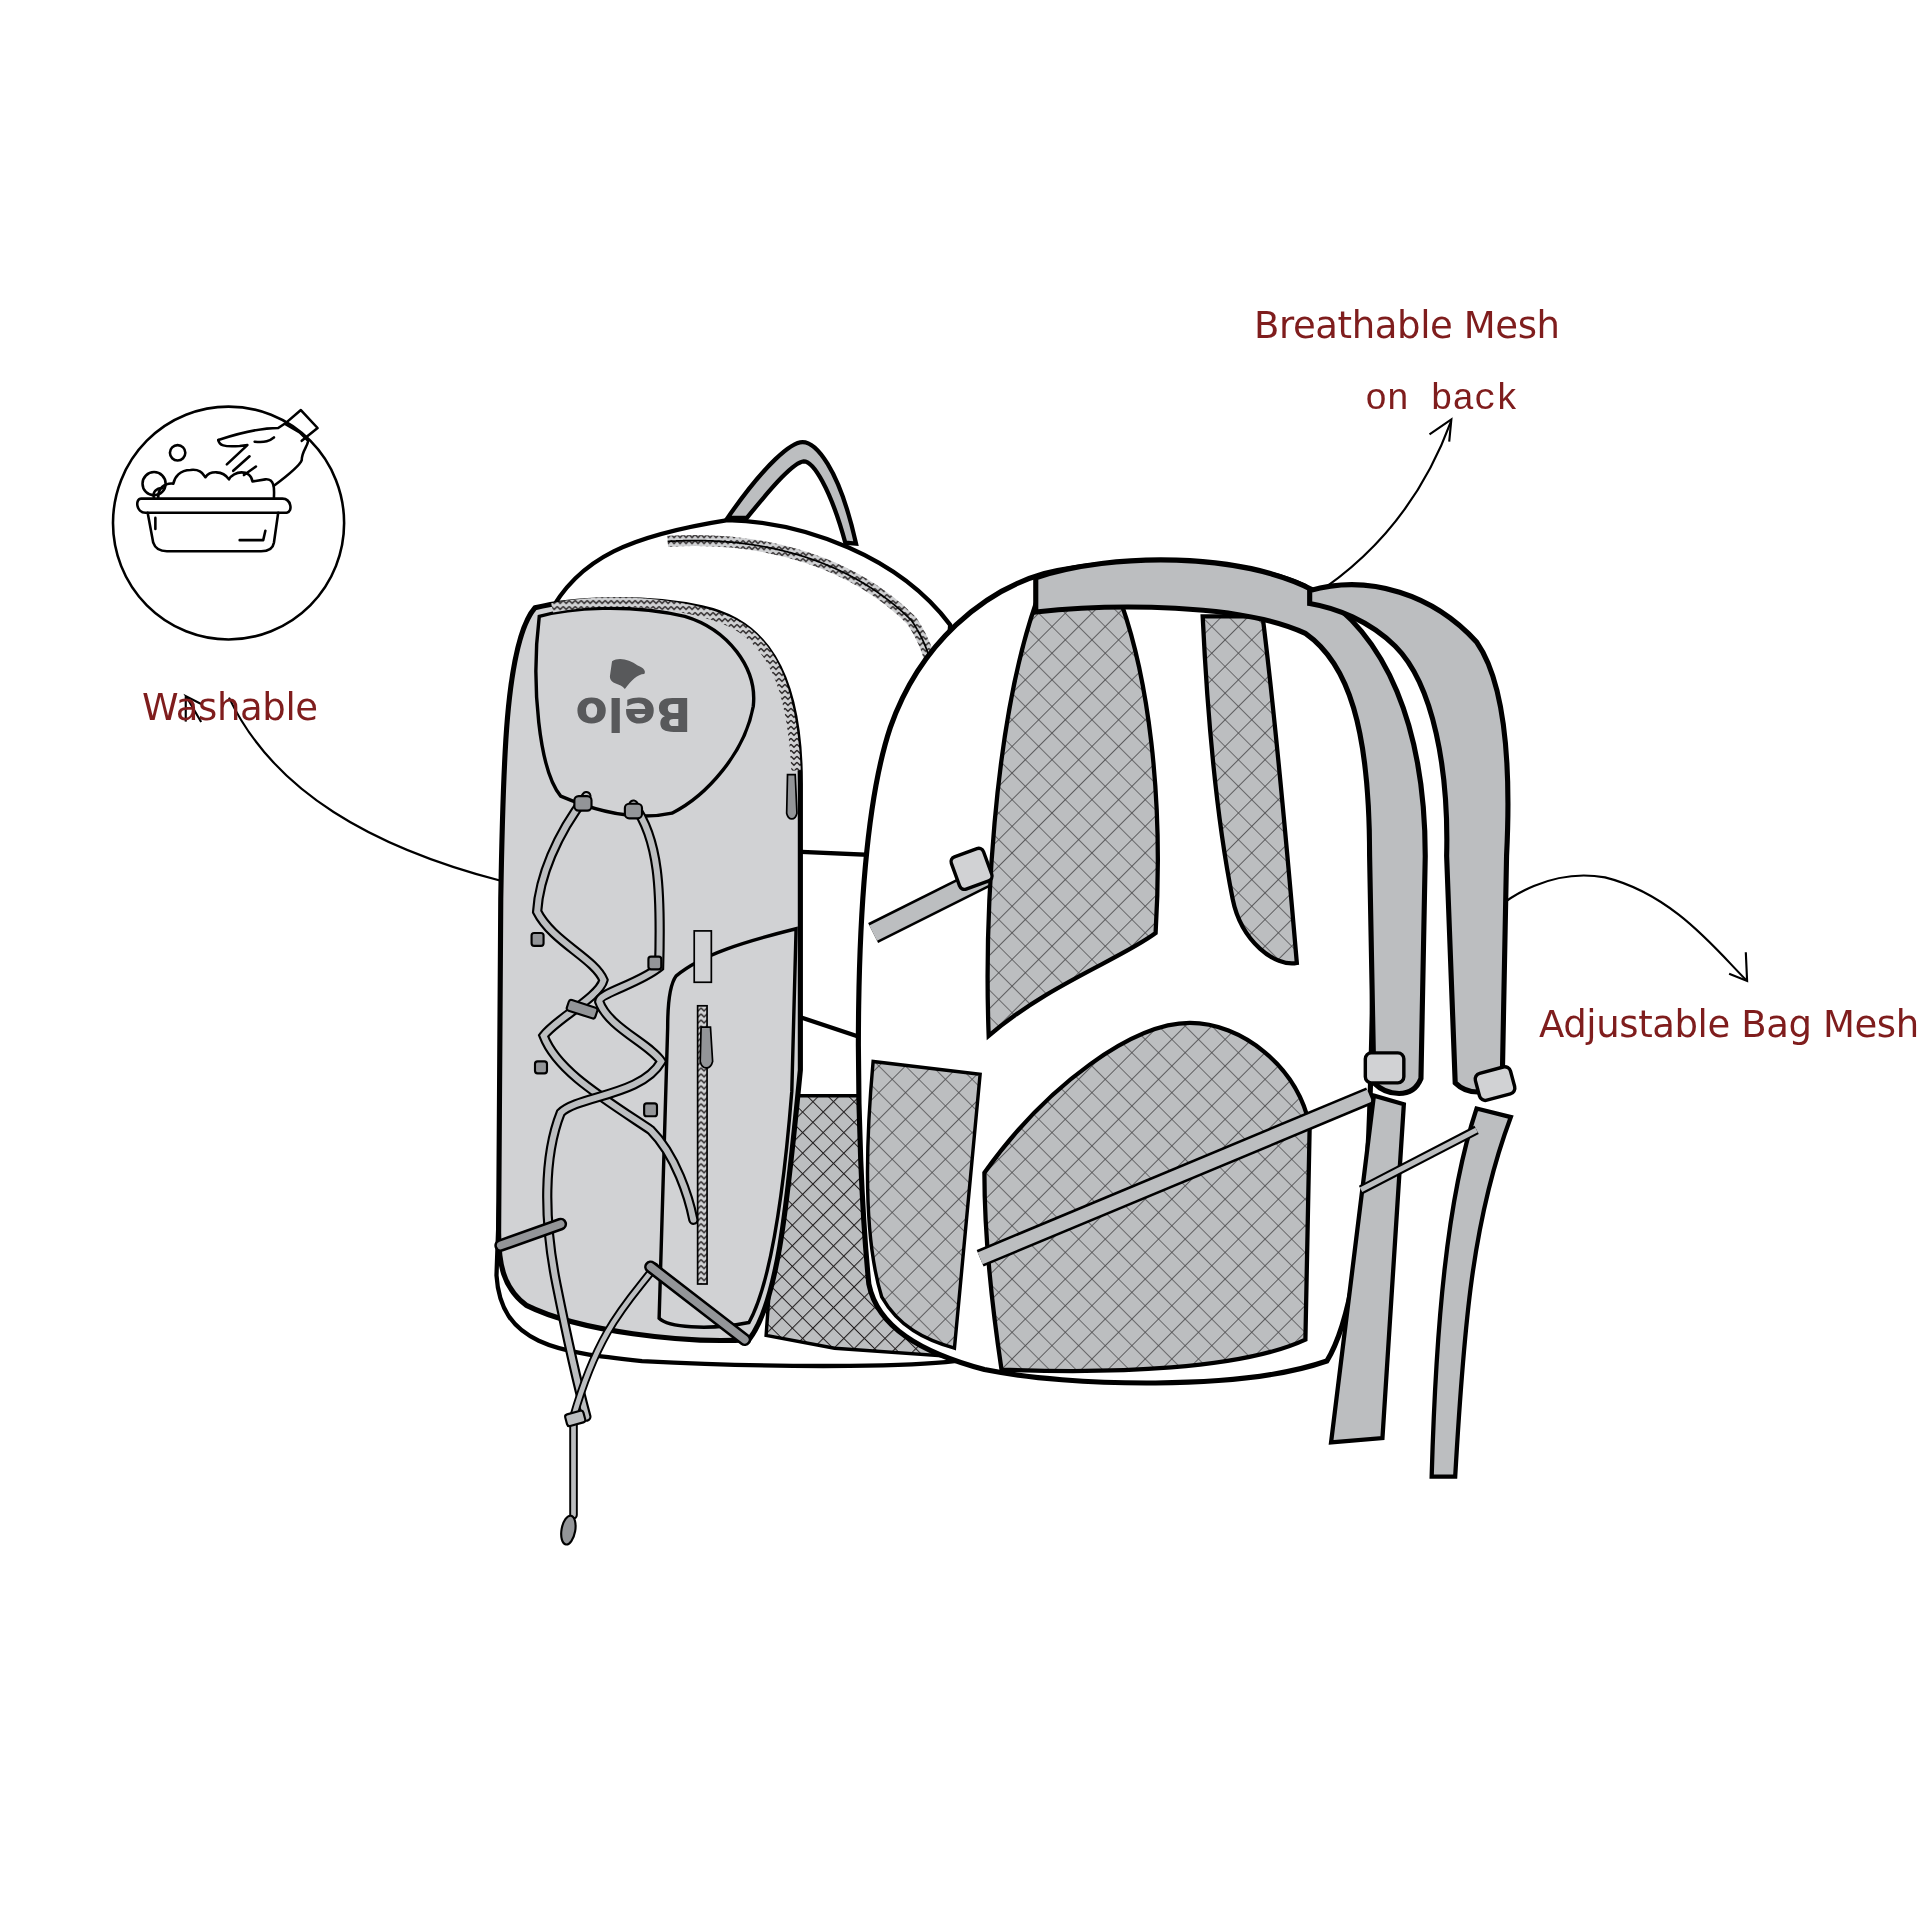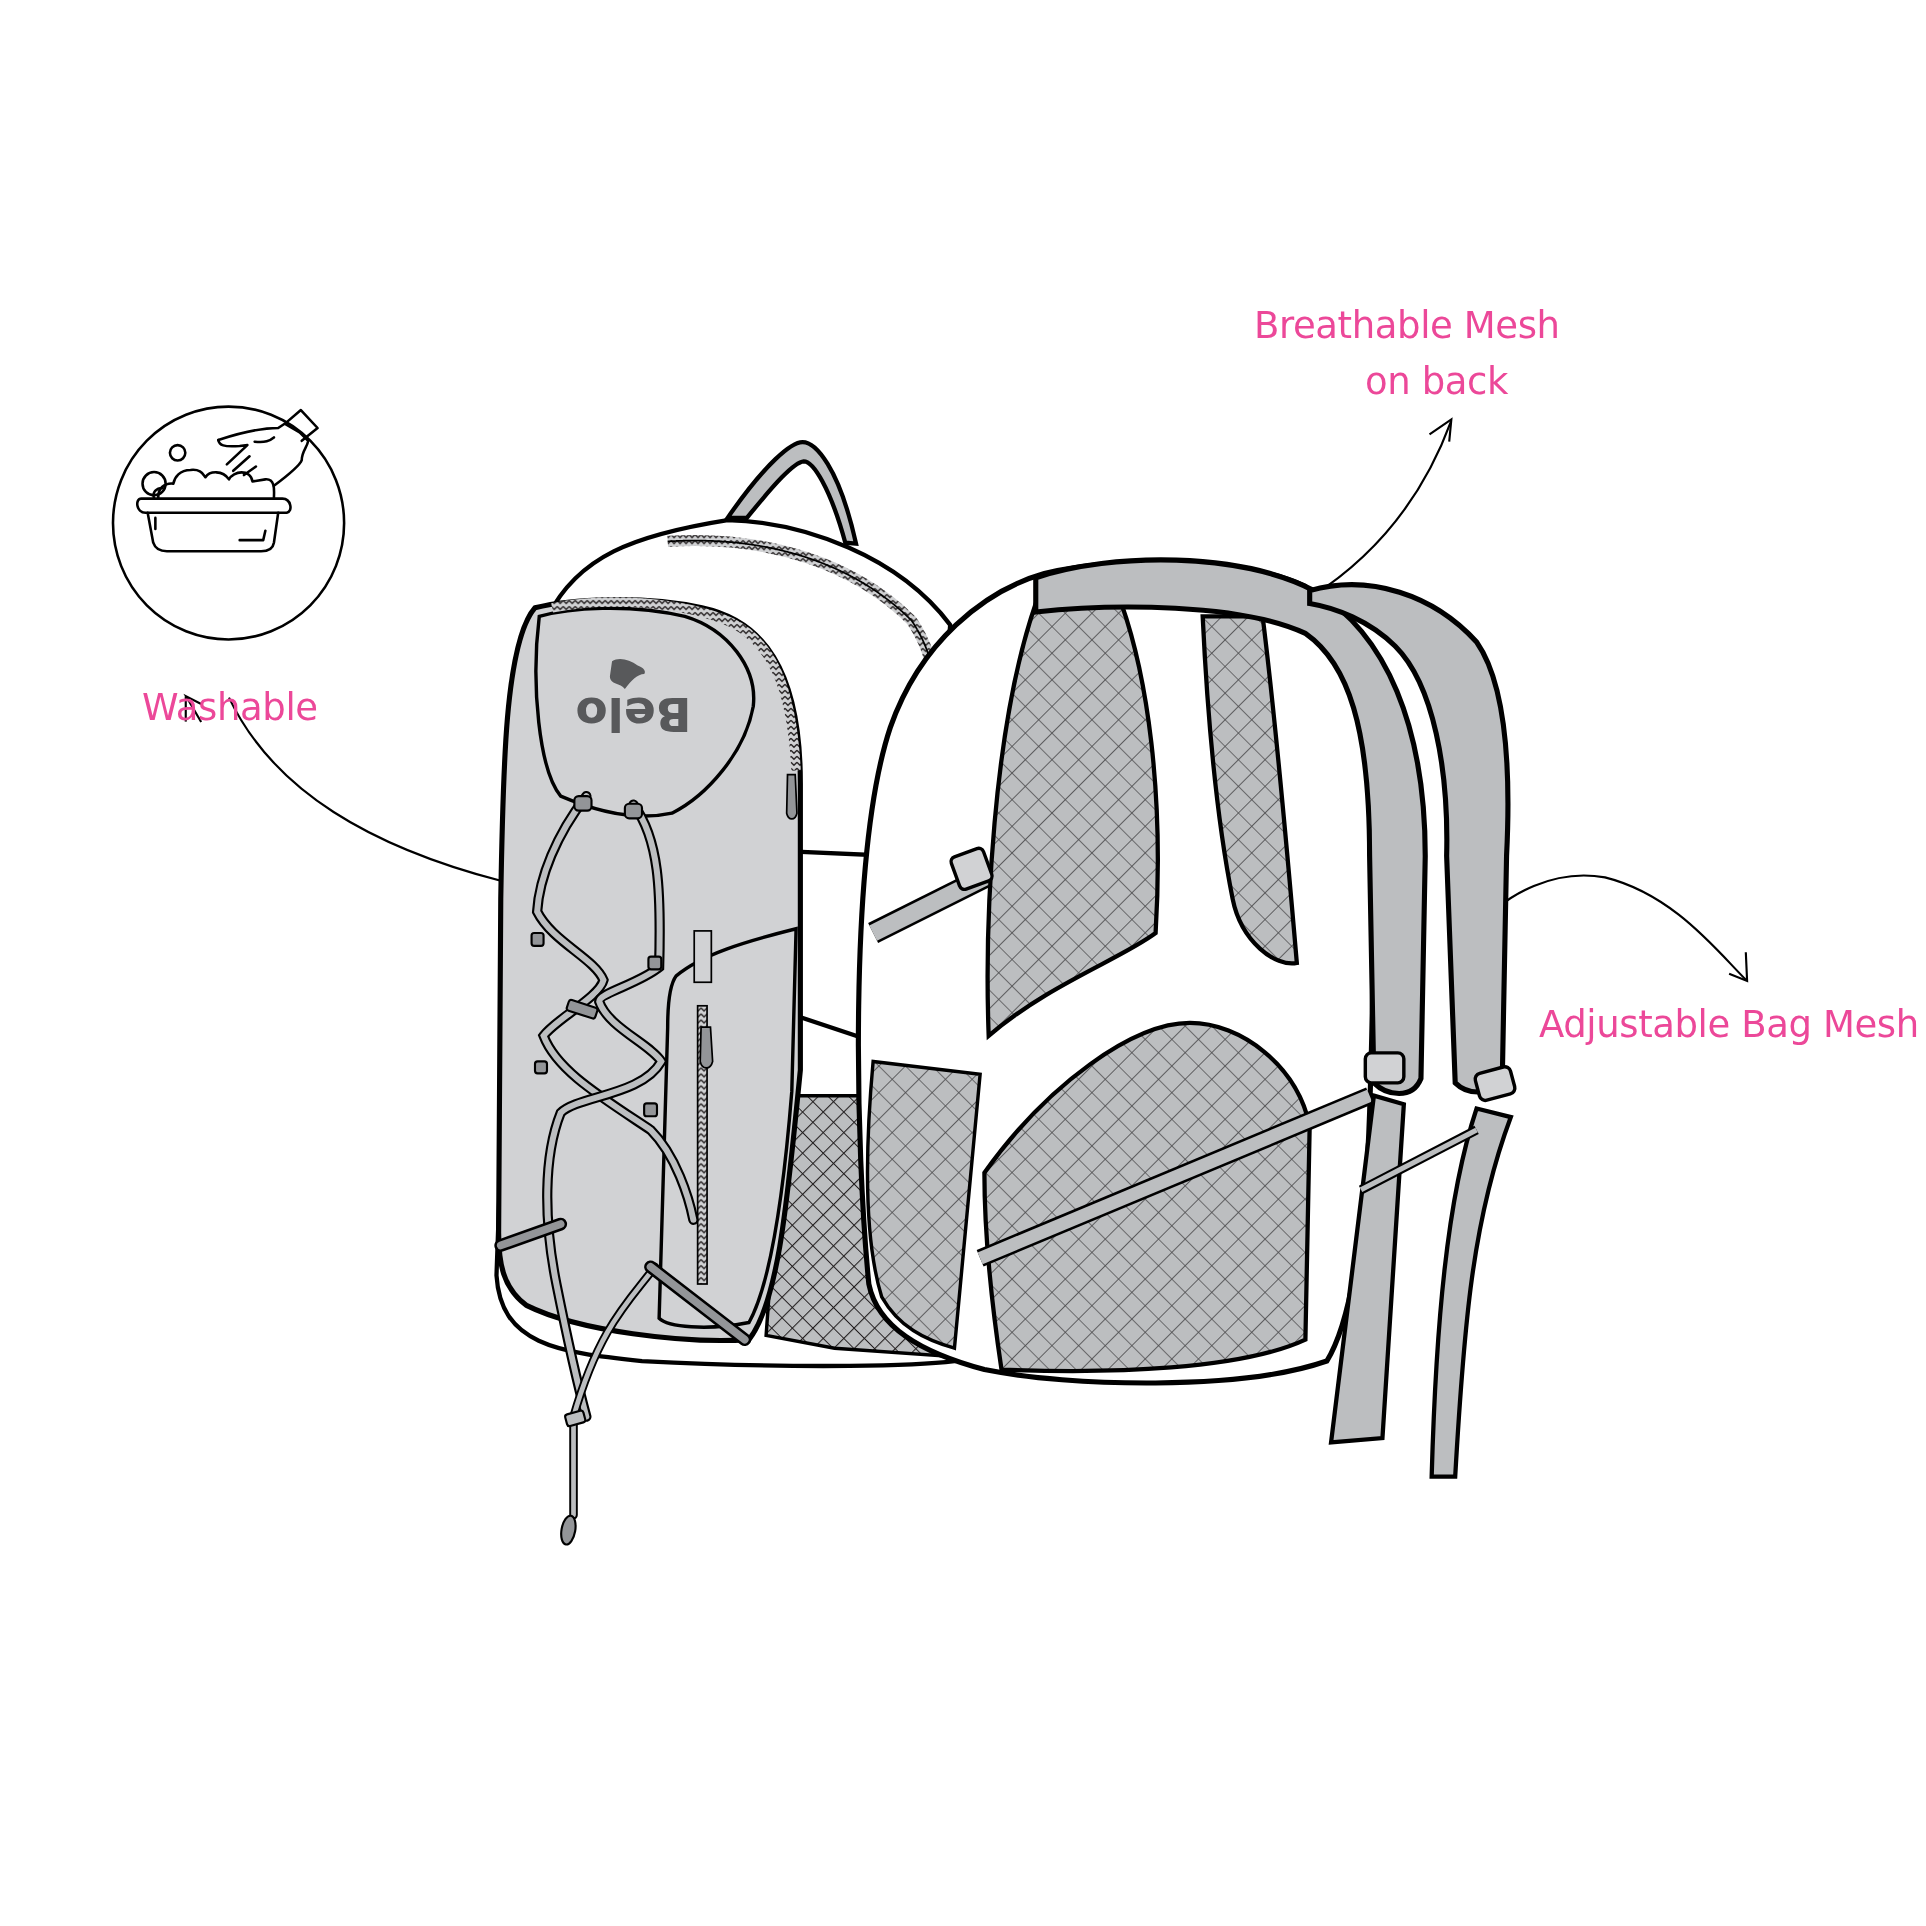--- a/index.html
+++ b/index.html
@@ -6,7 +6,7 @@
   body { width: 1926px; height: 1926px; position: relative; overflow: hidden;
          font-family: "Liberation Sans", "DejaVu Sans", sans-serif; }
   .stage { position: absolute; left: 0; top: 0; width: 1926px; height: 1926px; }
-  .label { position: absolute; color: #ec4899; font-family: "DejaVu Sans", "Liberation Sans", sans-serif;
+  .label { position: absolute; color: #7f1d1d; font-family: "DejaVu Sans", "Liberation Sans", sans-serif;
            font-size: 37px; line-height: 1; white-space: nowrap; letter-spacing: -0.4px; }
   .lbl-washable { left: 142px; top: 654px; margin-top: 35px; }
   .lbl-mesh-1 { left: 1254px; top: 307px; }

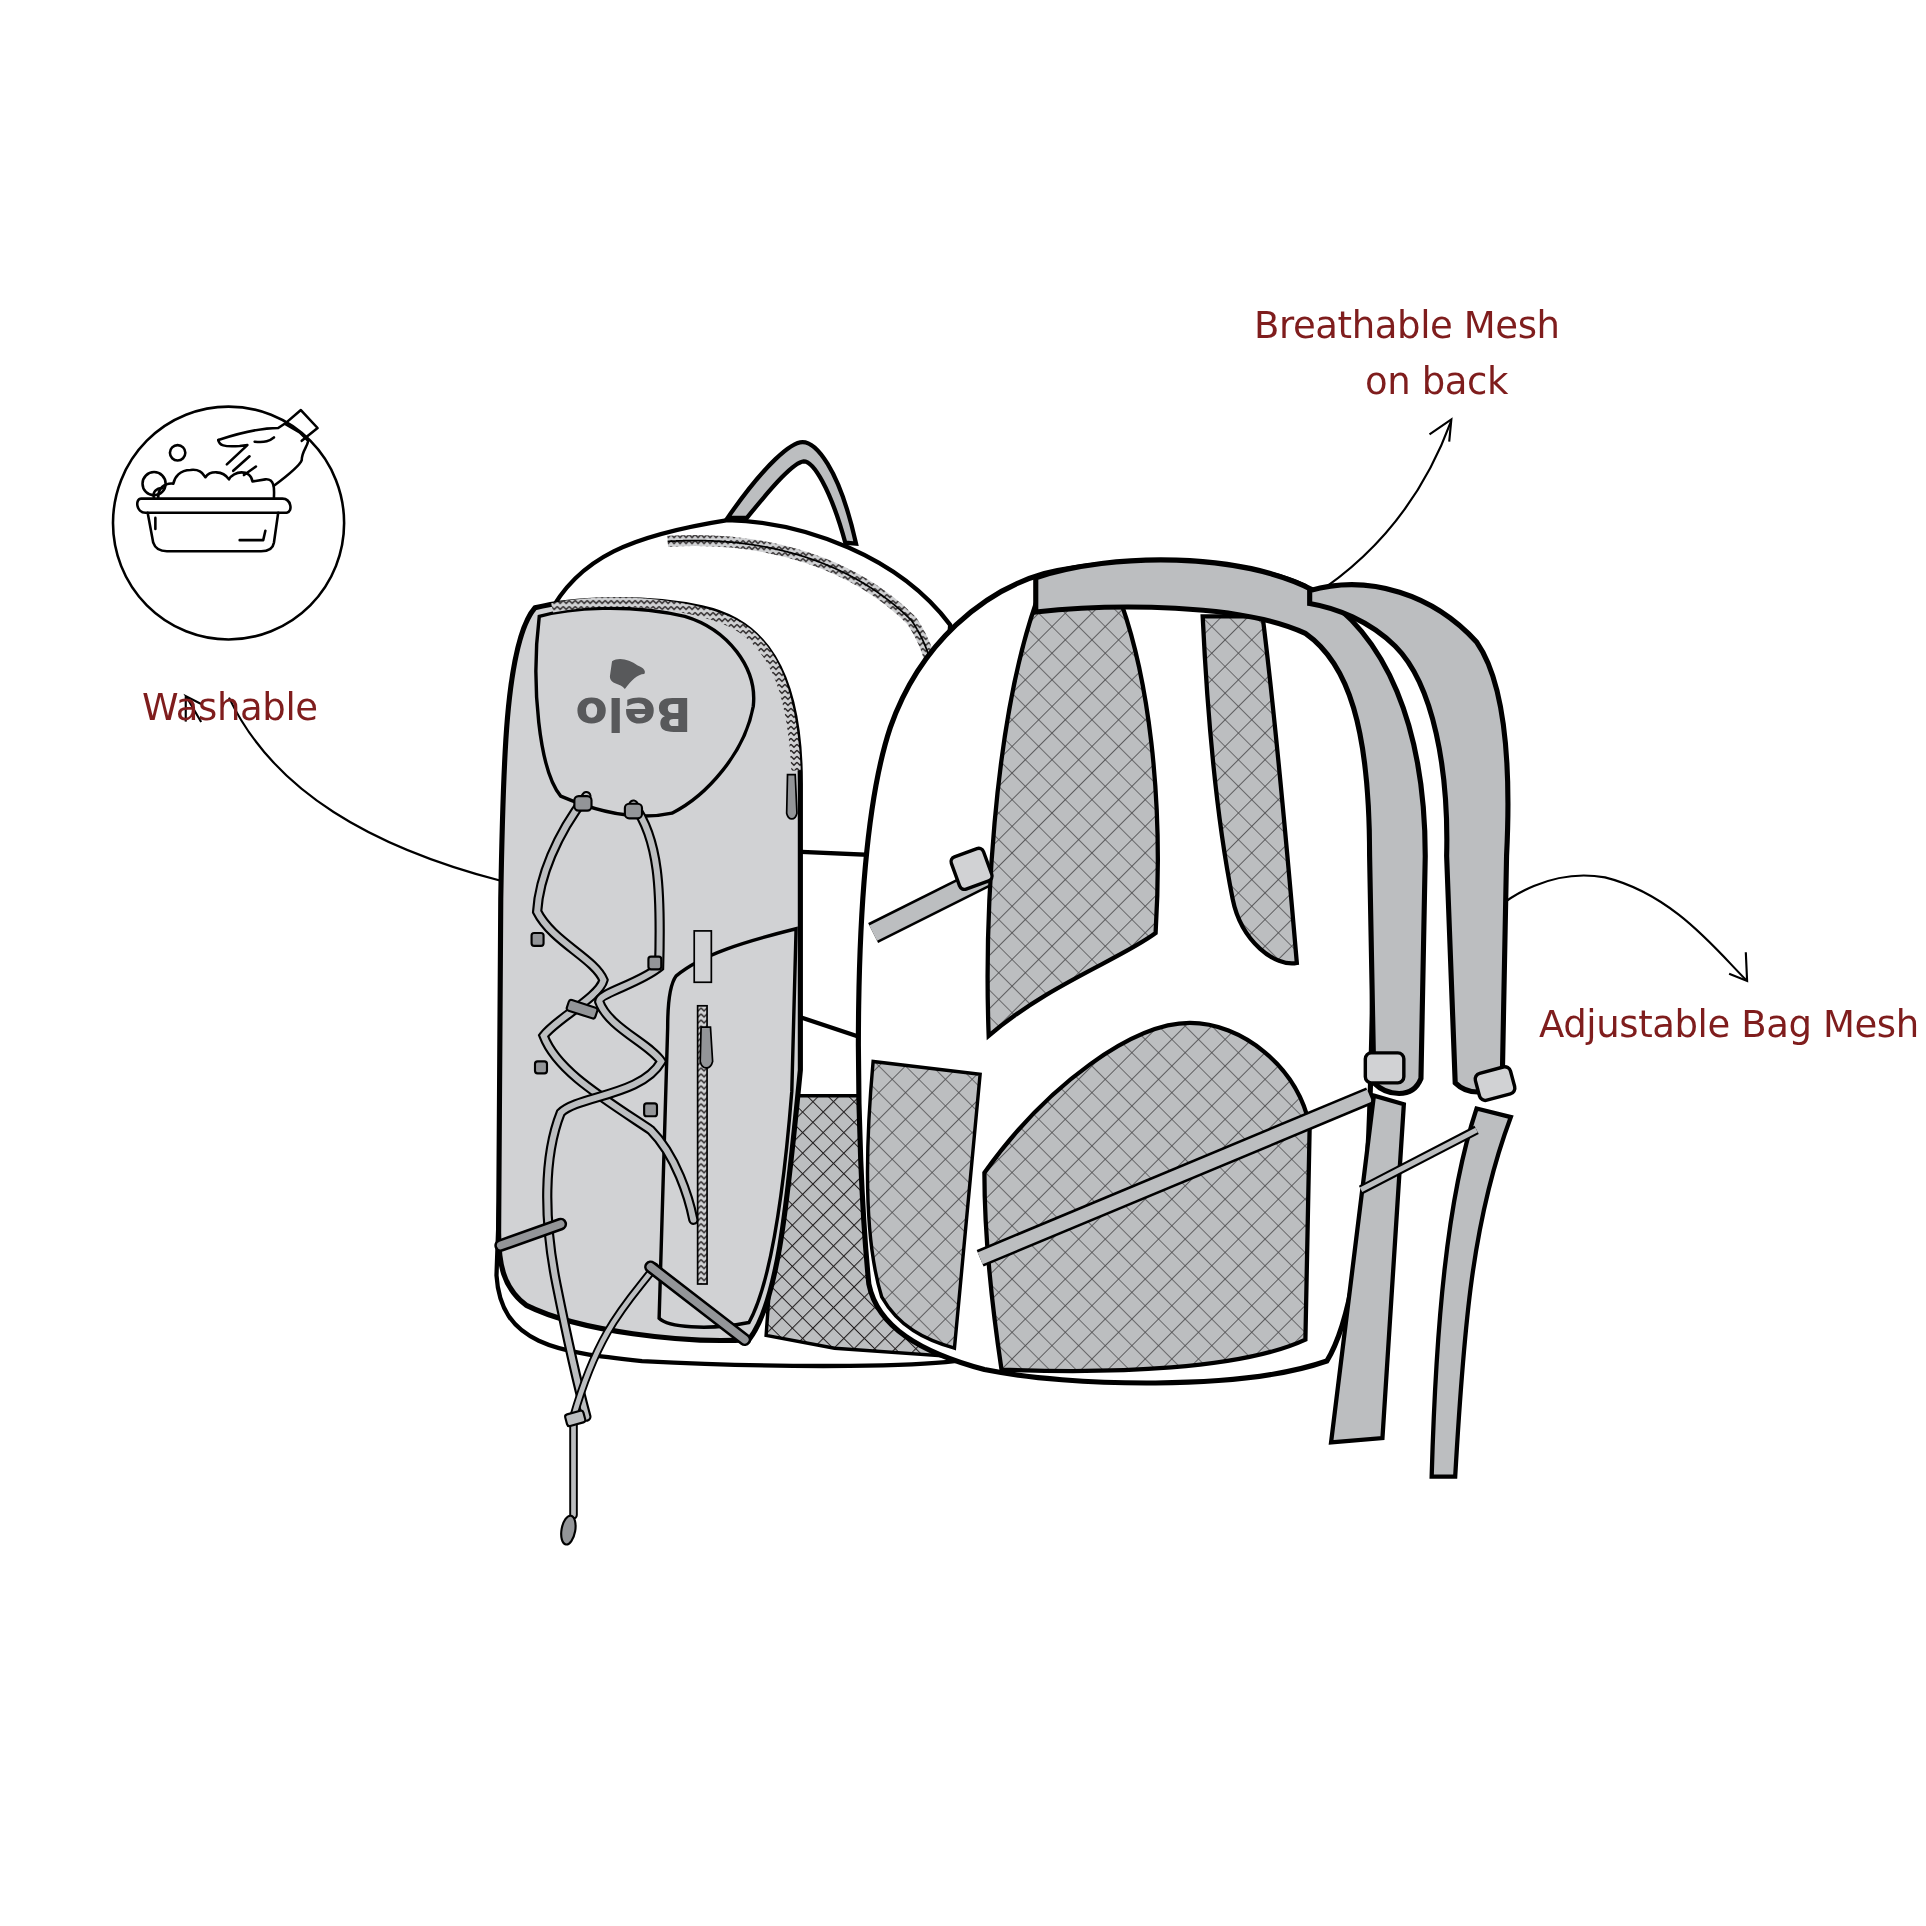--- a/index.html
+++ b/index.html
@@ -10,7 +10,7 @@
            font-size: 37px; line-height: 1; white-space: nowrap; letter-spacing: -0.4px; }
   .lbl-washable { left: 142px; top: 654px; margin-top: 35px; }
   .lbl-mesh-1 { left: 1254px; top: 307px; }
-  .lbl-mesh-2 { left: 1365px; top: 363px; }
+  .lbl-mesh-2 { left: 1365px; top: 381px; font-family: Liberation Mono, monospace; }
   .lbl-strap { left: 1539px; top: 1006px; }
   svg { position: absolute; left: 0; top: 0; }
 </style>

